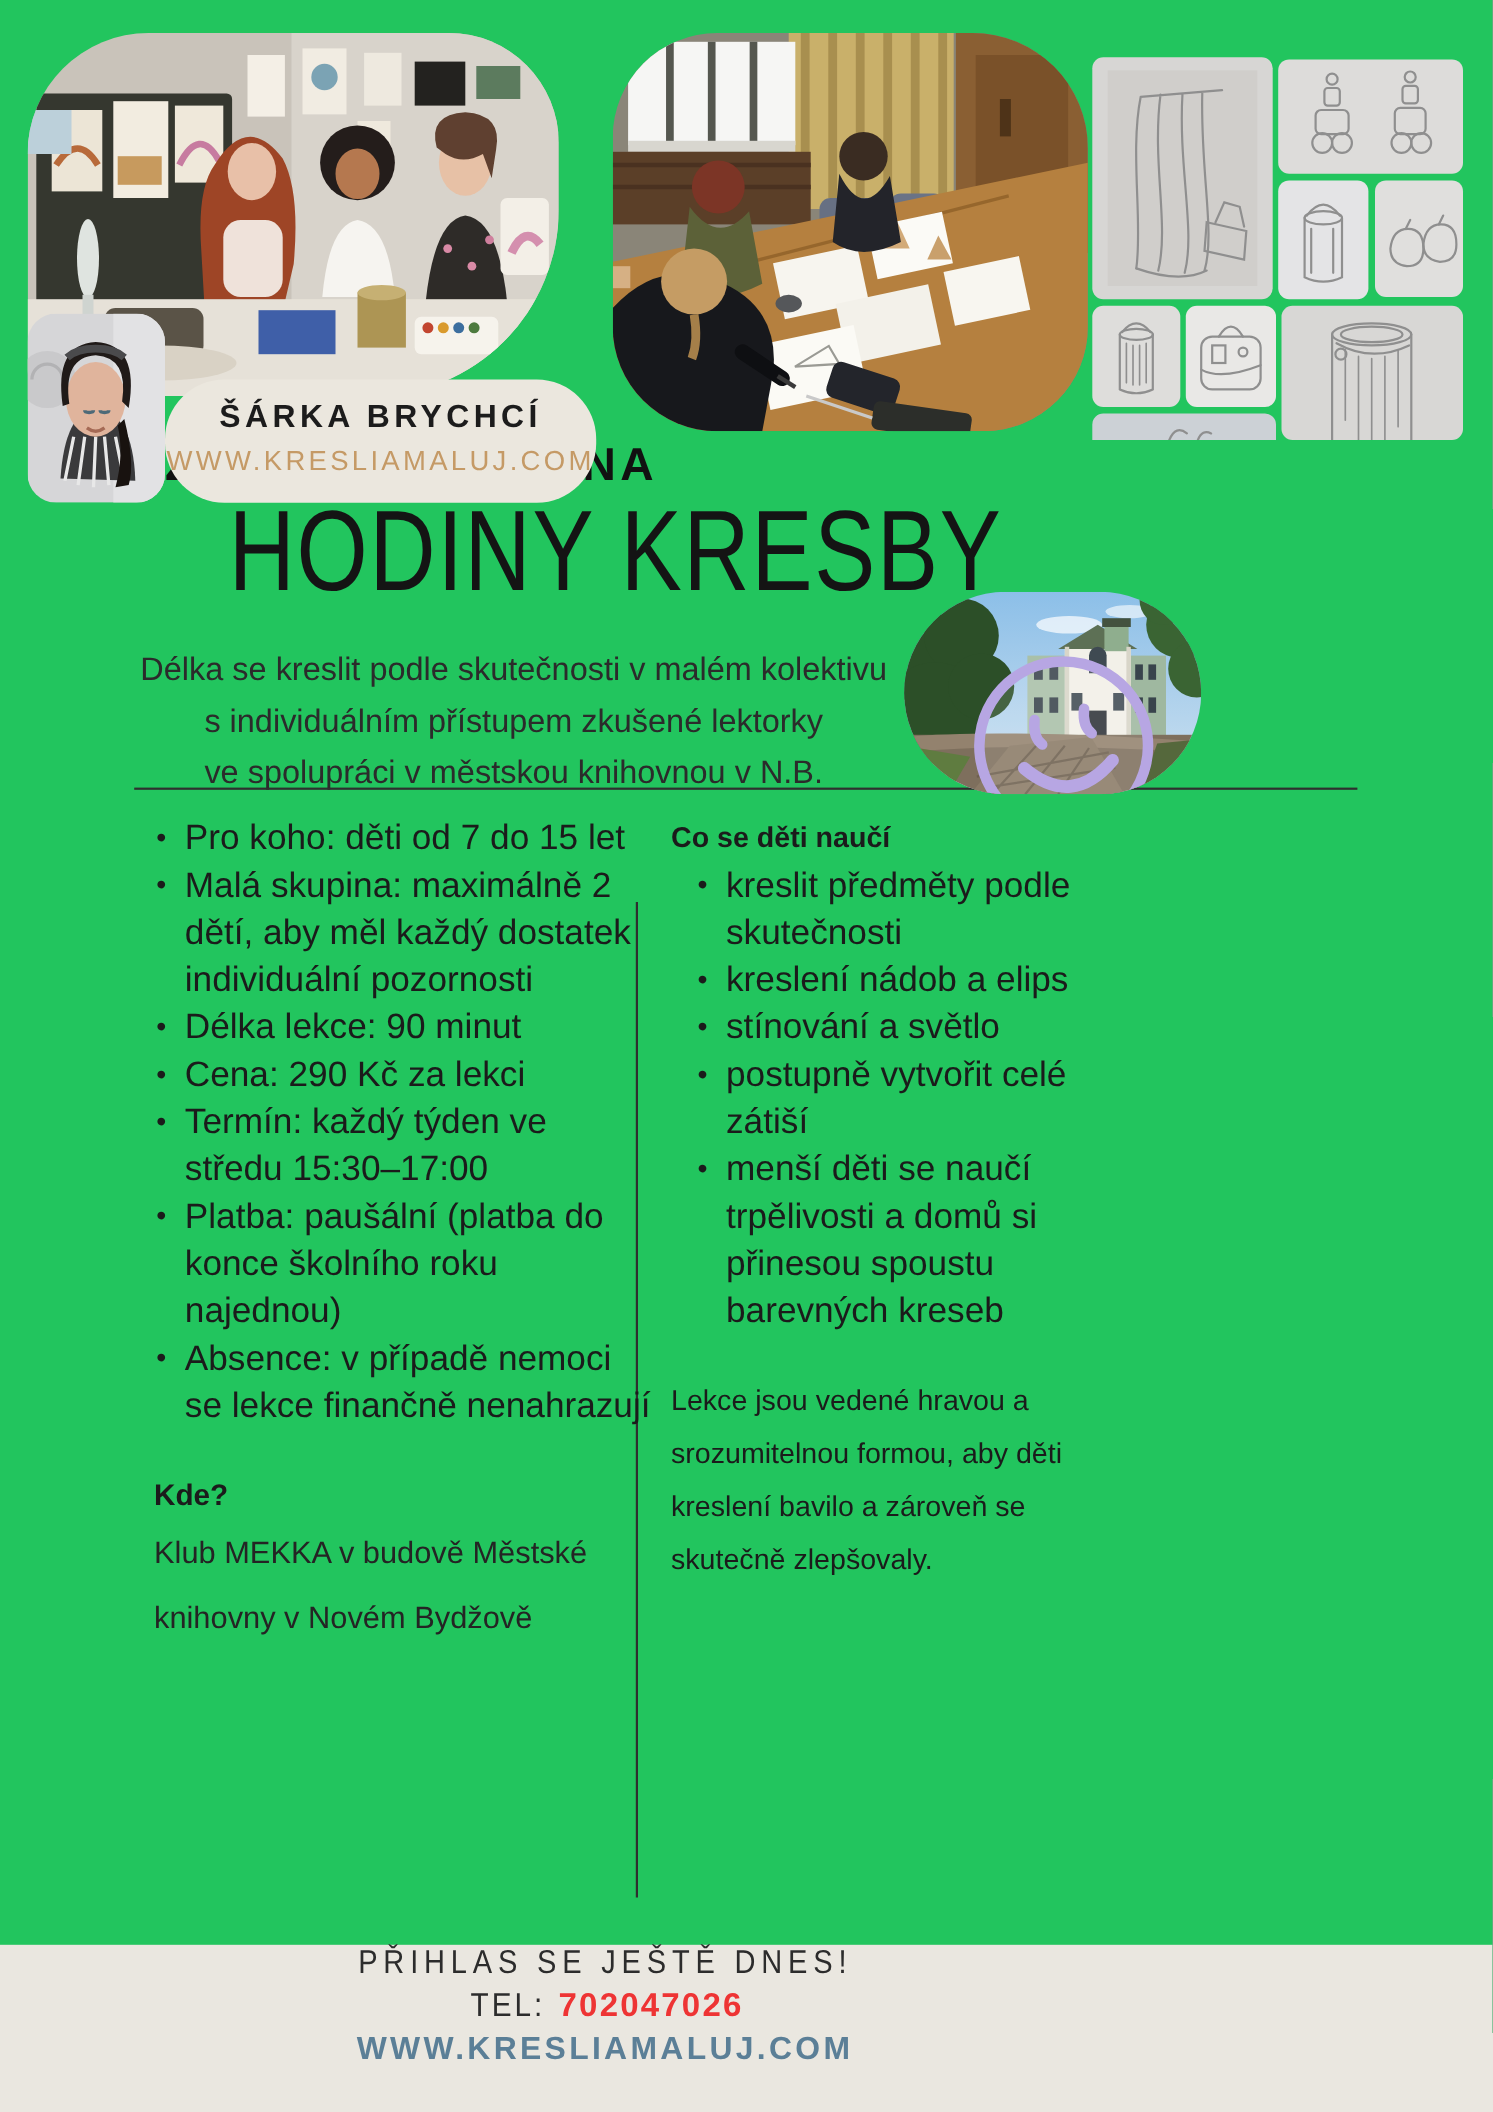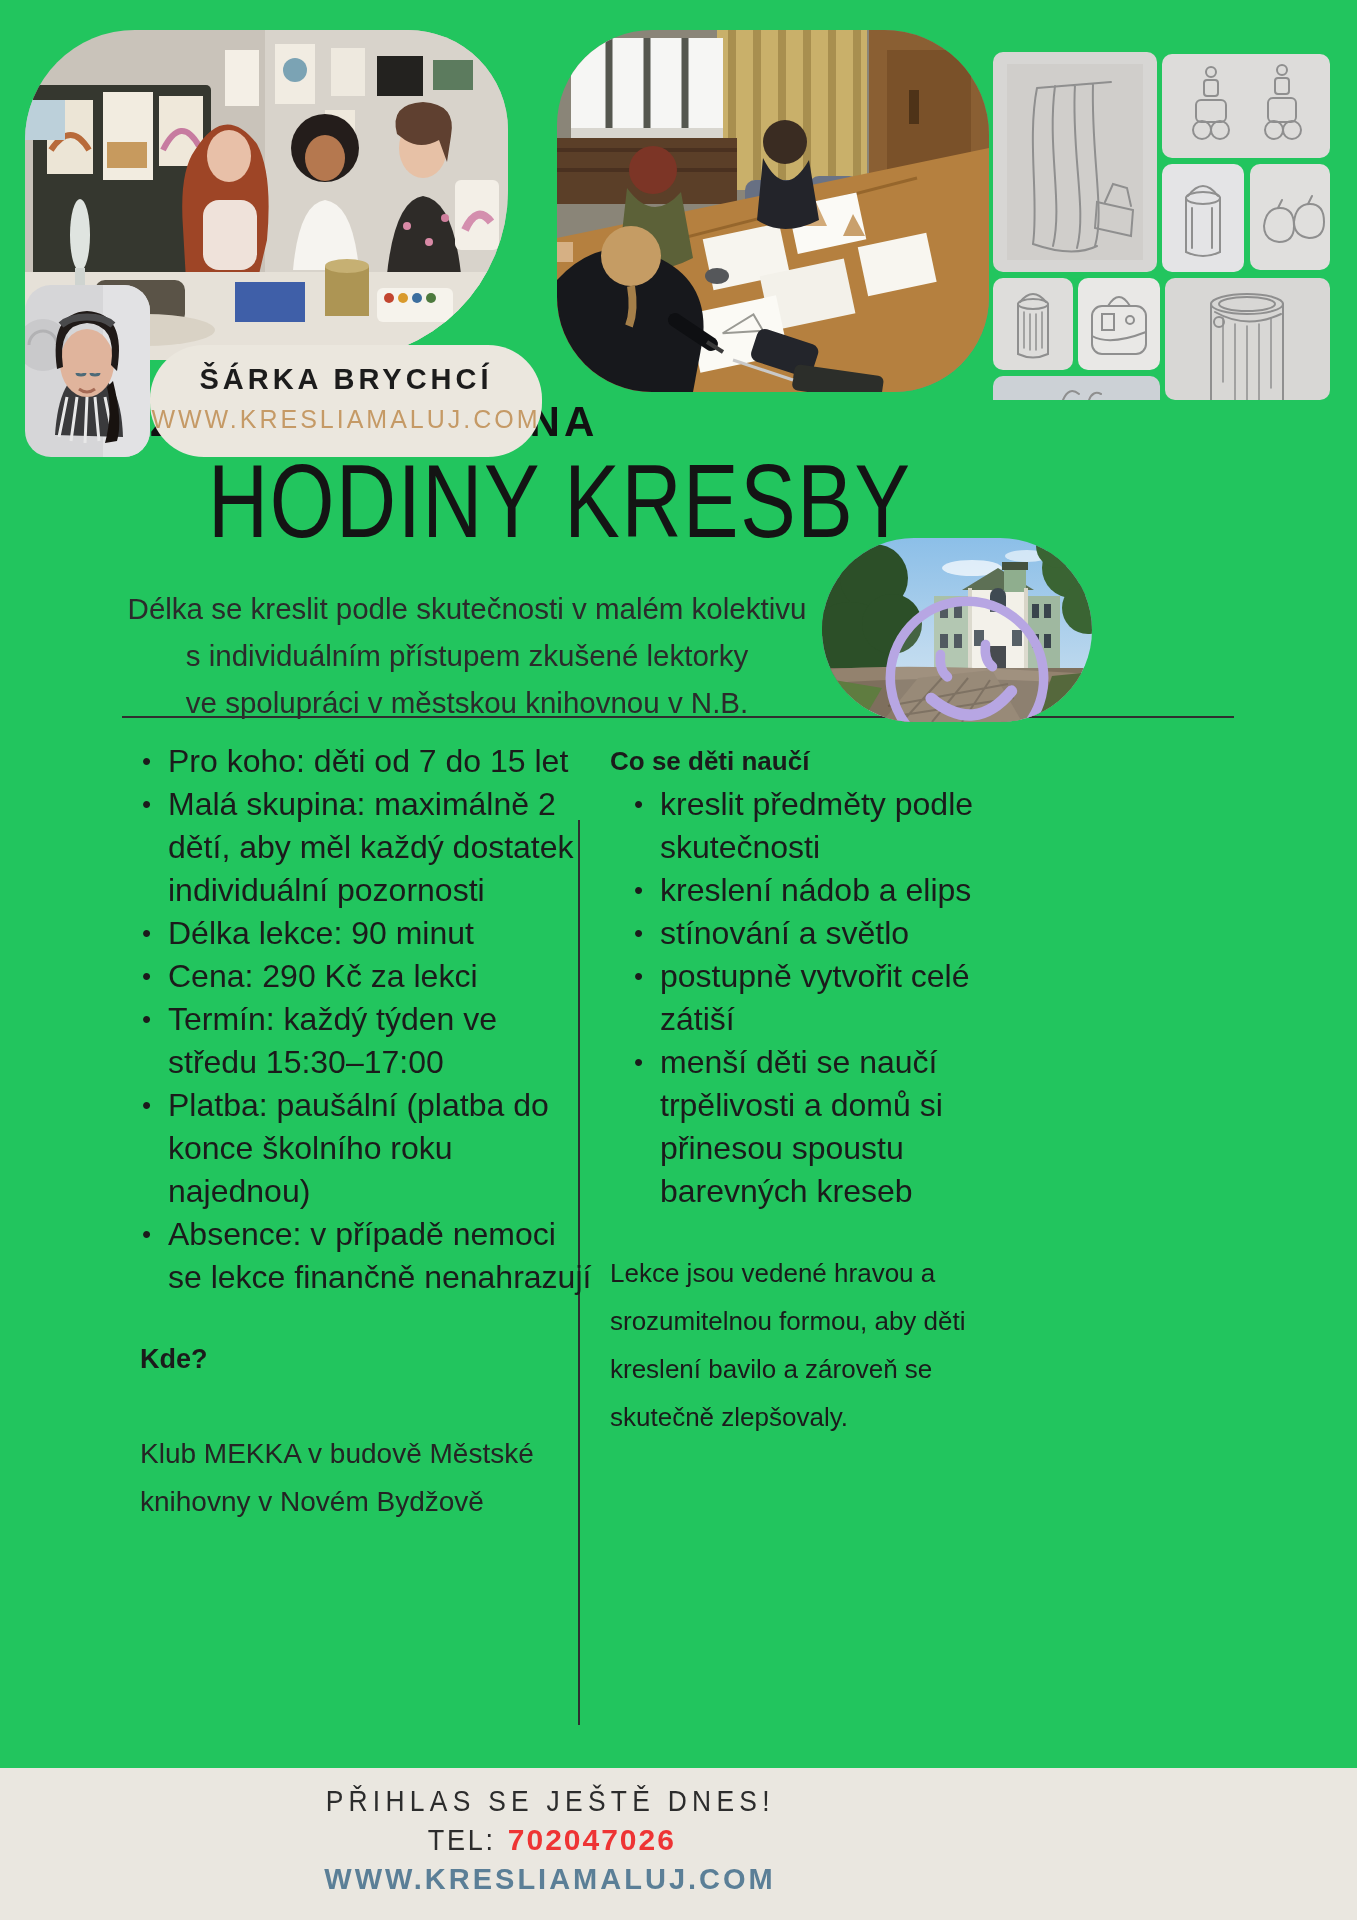--- a/index.html
+++ b/index.html
@@ -57,7 +57,7 @@
   .col-right ul.blist{margin-left:22px;}
   .col-head{font-weight:700;font-size:26px;line-height:43px;color:#1b1b1b;}
   .kde-head{margin-top:38px;font-weight:700;font-size:27px;line-height:45px;color:#1b1b1b;}
-  .kde-text{width:440px;font-weight:400;font-size:28px;line-height:48px;color:#242424;margin-top:48px;}
+  .kde-text{width:440px;font-weight:400;font-size:28px;line-height:59px;color:#242424;}
   .closing{margin-top:36px;font-weight:400;font-size:26px;line-height:48px;color:#1b1b1b;}
 
   

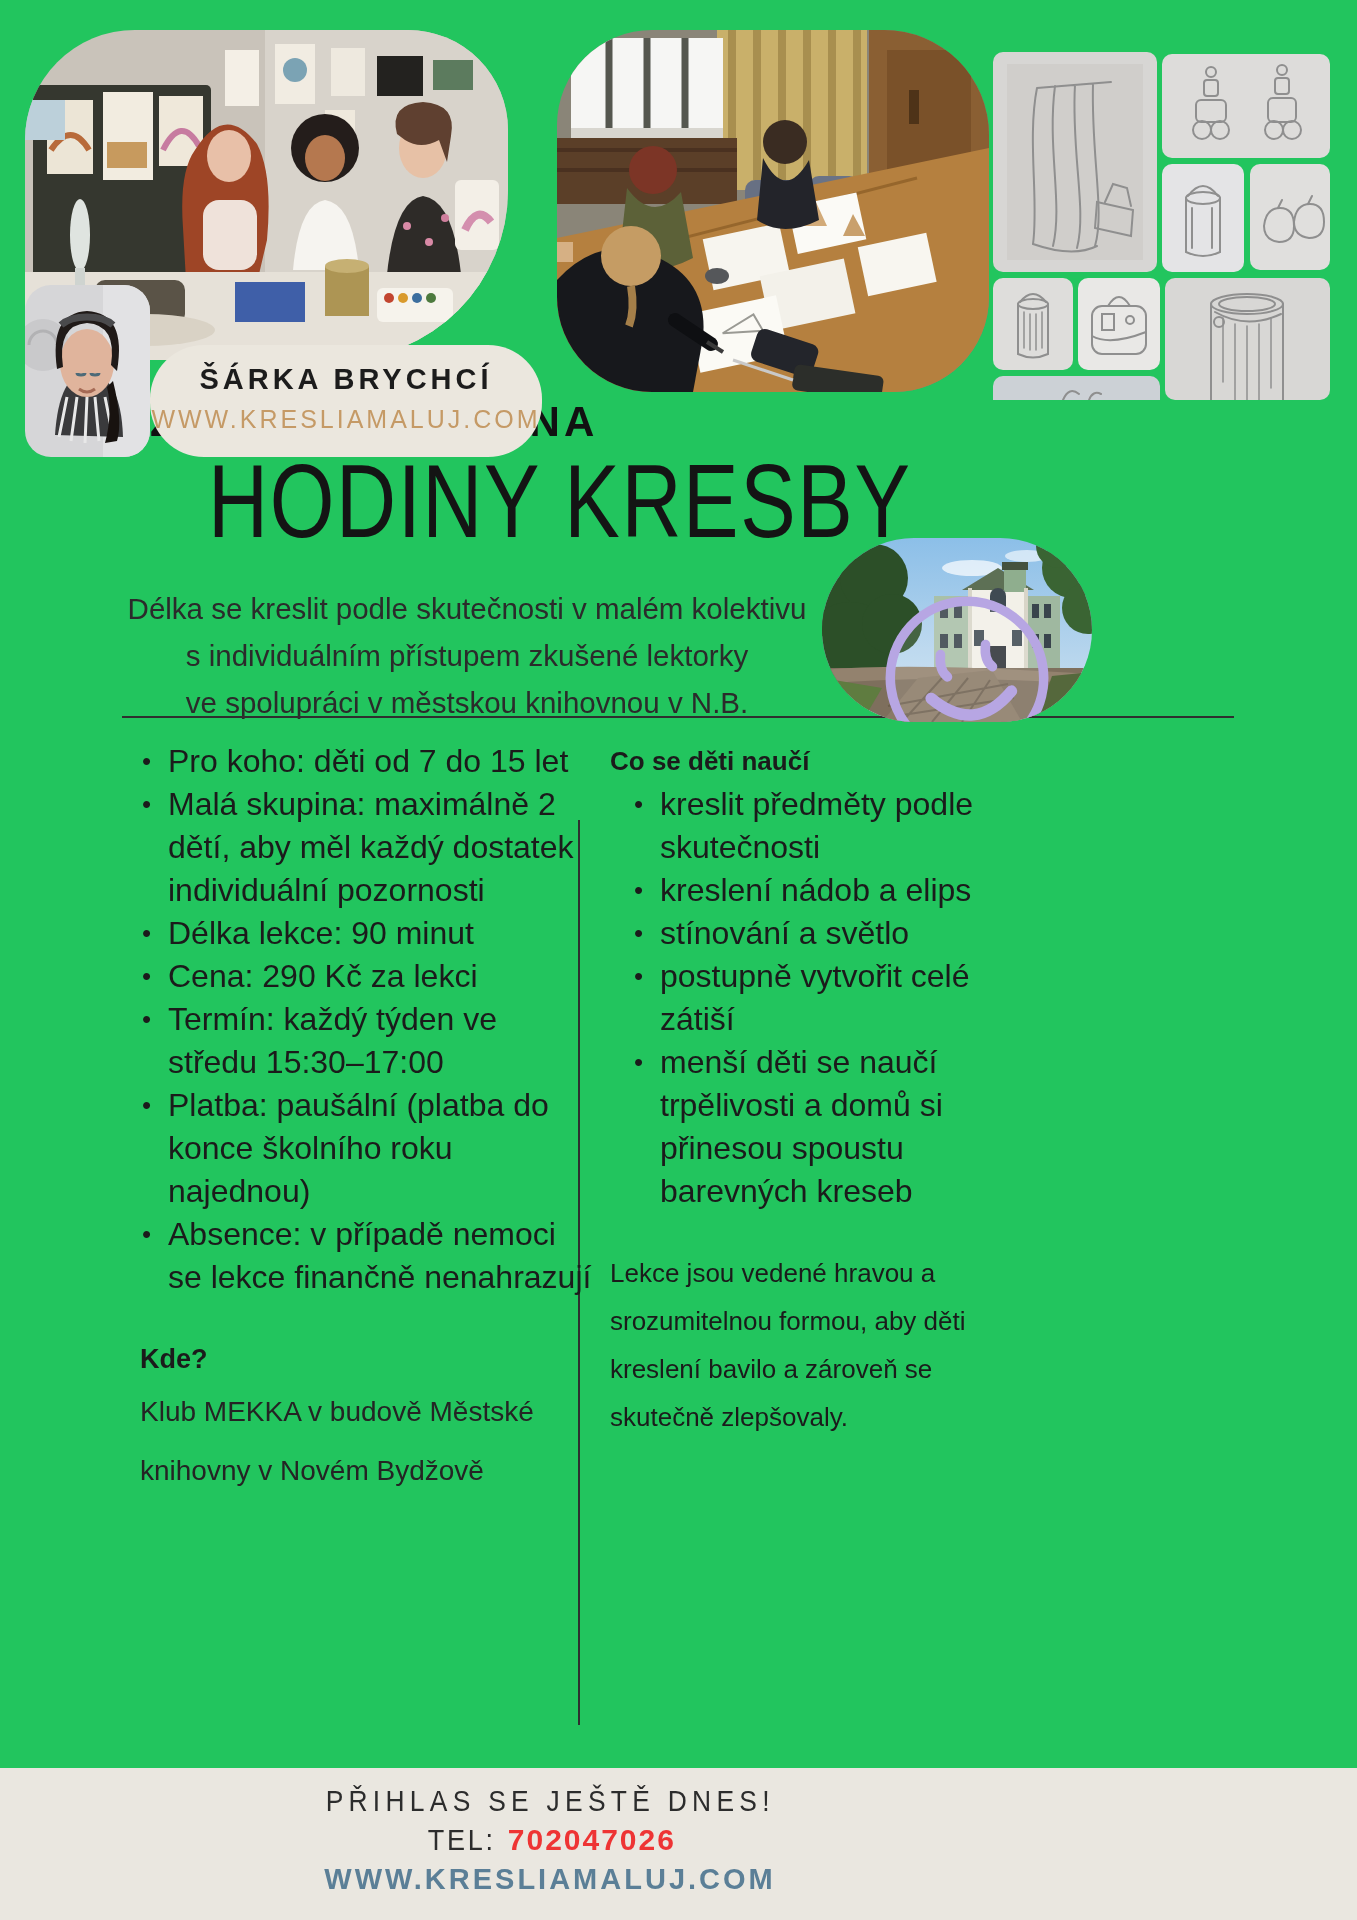--- a/index.html
+++ b/index.html
@@ -63,7 +63,7 @@
   
   .footer{left:0;top:1768px;width:1357px;height:152px;background:#eae7e0;}
   .footer-inner{position:absolute;left:0;top:0;width:1100px;text-align:center;}
-  .footer-cta{padding-top:16px;font-size:30px;color:#2c2c2c;}
+  .footer-cta{font-size:30px;color:#2c2c2c;}
   .footer-cta span{display:inline-block;letter-spacing:6px;transform:scaleX(0.88);}
   .footer-tel{margin-top:5px;font-size:30px;color:#2c2c2c;}
   .tel-label{display:inline-block;letter-spacing:3px;transform:scaleX(0.9);}

